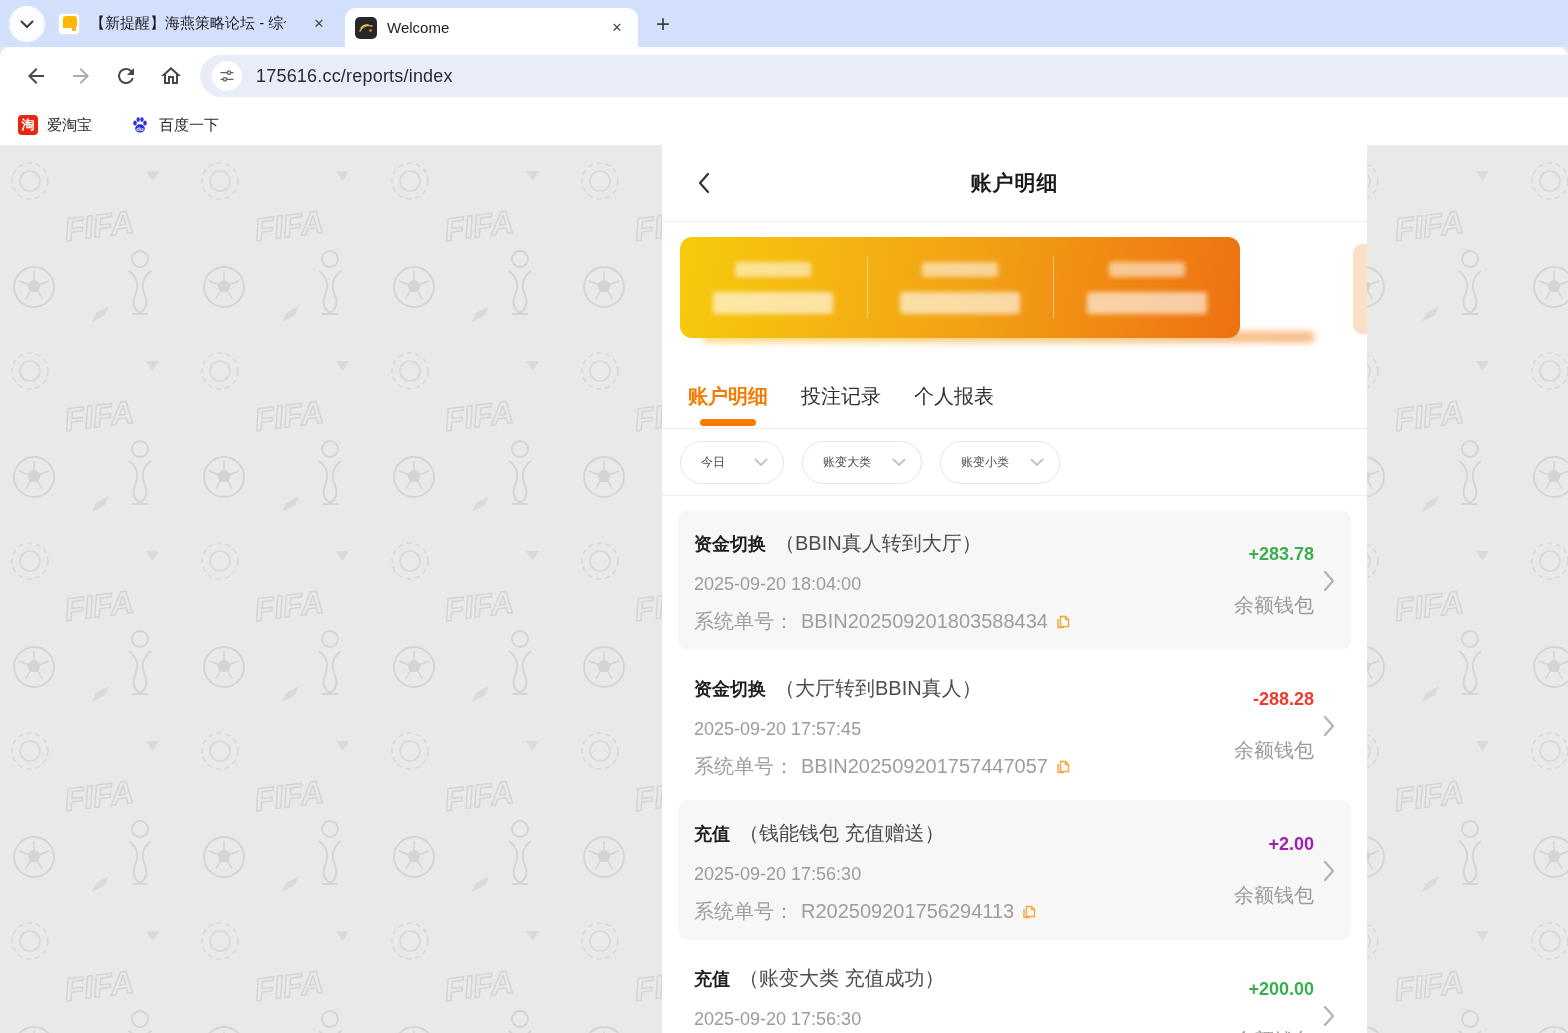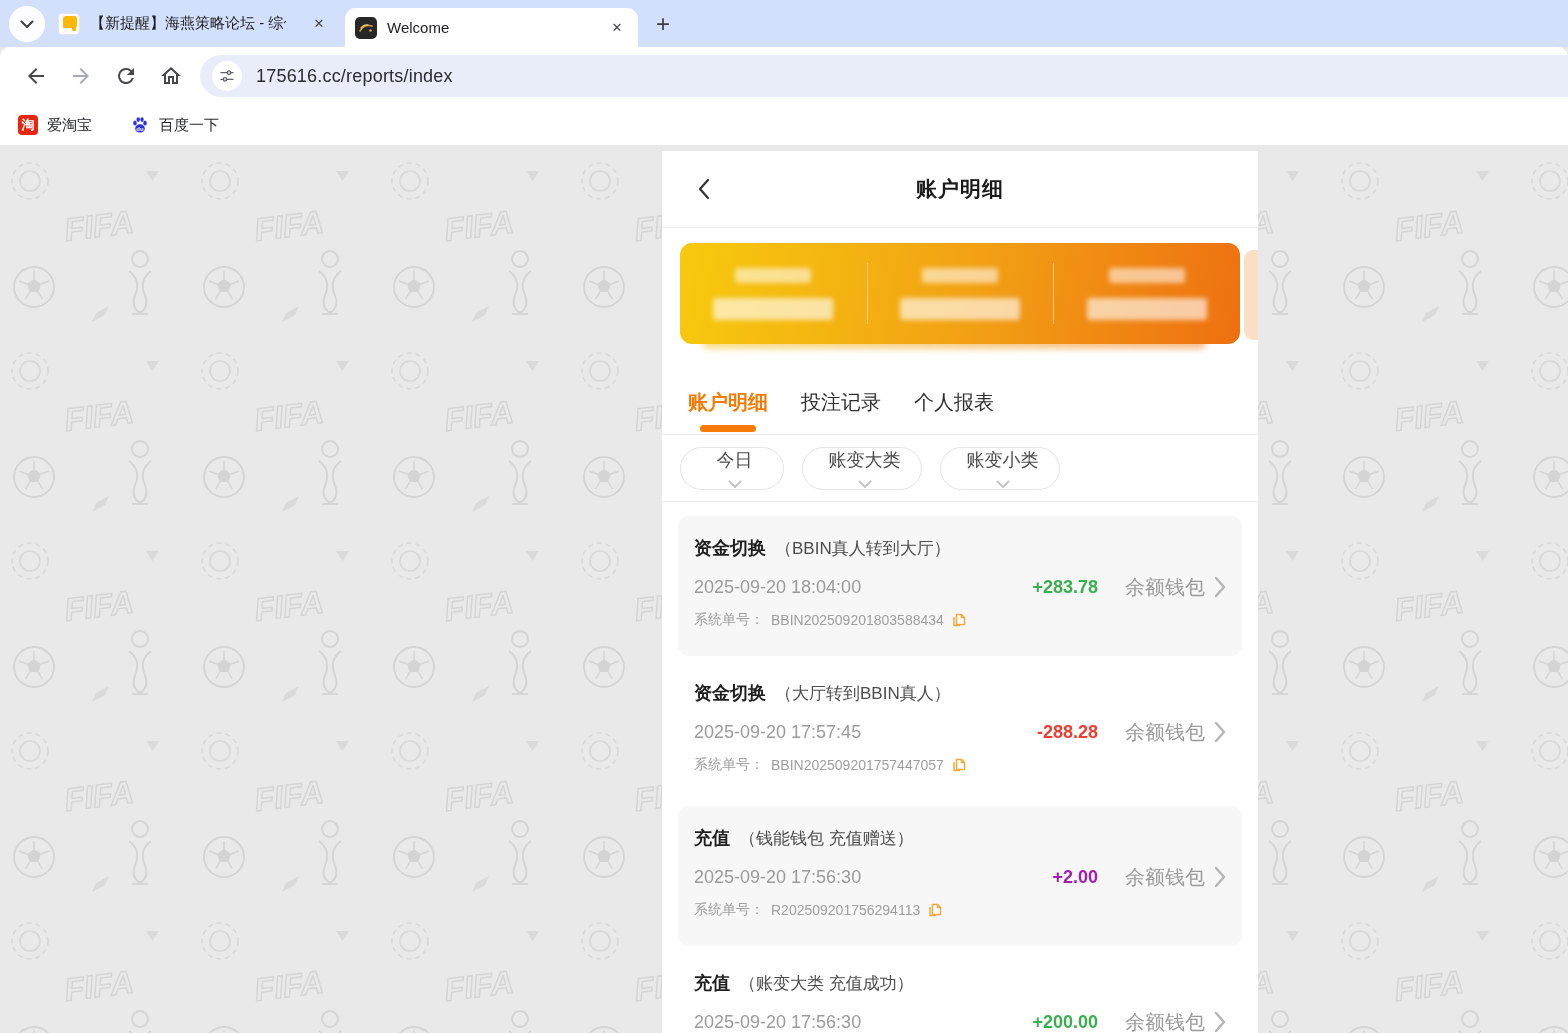--- a/index.html
+++ b/index.html
@@ -42,7 +42,7 @@
   .page { position:absolute; top:145px; left:0; right:0; bottom:0; background:#e9e9e9; }
   .pattern-svg { position:absolute; inset:0; width:100%; height:100%; }
 
-  .panel { position:absolute; left:662px; top:6px; width:596px; bottom:0; background:#ffffff; }
+  .panel { position:absolute; left:662px; top:0; width:705px; bottom:0; background:#ffffff; }
 
   .app-header { height:77px; position:relative; border-bottom:1px solid #f0f0f0; display:flex; align-items:center; justify-content:center; }
   .back-btn { position:absolute; left:28px; top:50%; transform:translateY(-50%); width:26px; height:26px;

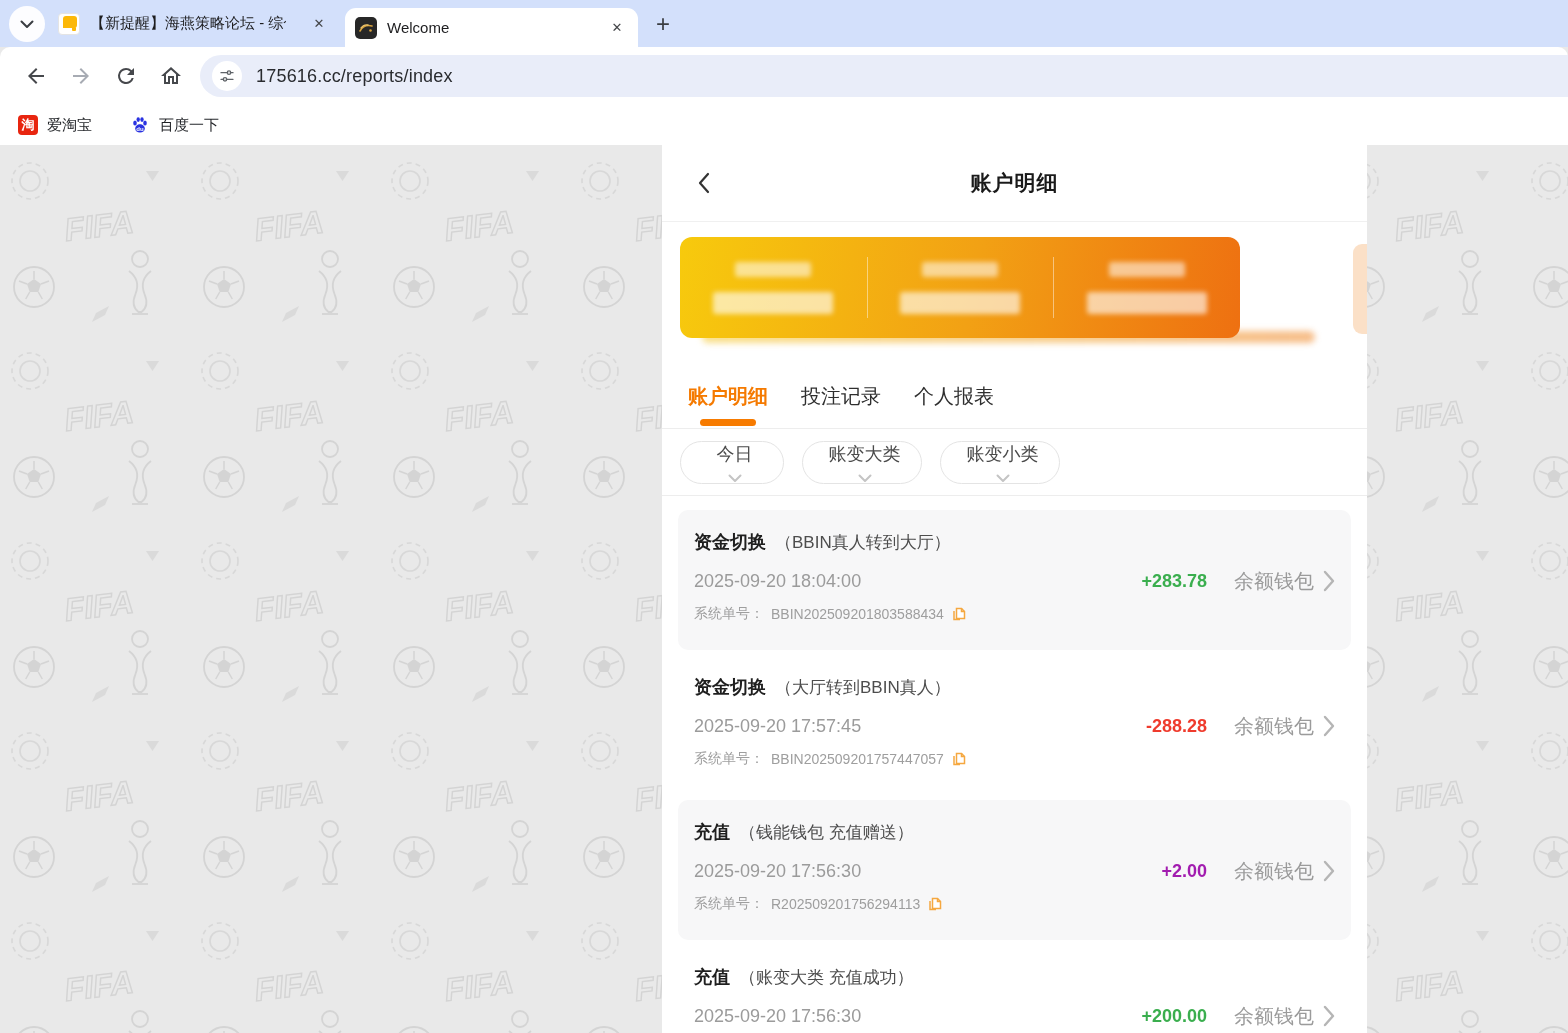--- a/index.html
+++ b/index.html
@@ -69,7 +69,7 @@
 
   .filter-row { height:67px; display:flex; align-items:center; gap:18px; padding-left:18px; border-bottom:1px solid #ededed; }
   .pill { height:43px; border:1px solid #e4e4e4; border-radius:22px; display:flex; align-items:center;
-    justify-content:space-between; padding:0 15px 0 20px; font-size:18px; color:#4a4a4a; background:#fff;flex-direction:column; }
+    justify-content:space-between; padding:0 15px 0 20px; font-size:12px; color:#4a4a4a; background:#fff; }
   .pill-sm { width:104px; } .pill-lg { width:120px; }
 
   .tx-list { padding:14px 16px 0; }

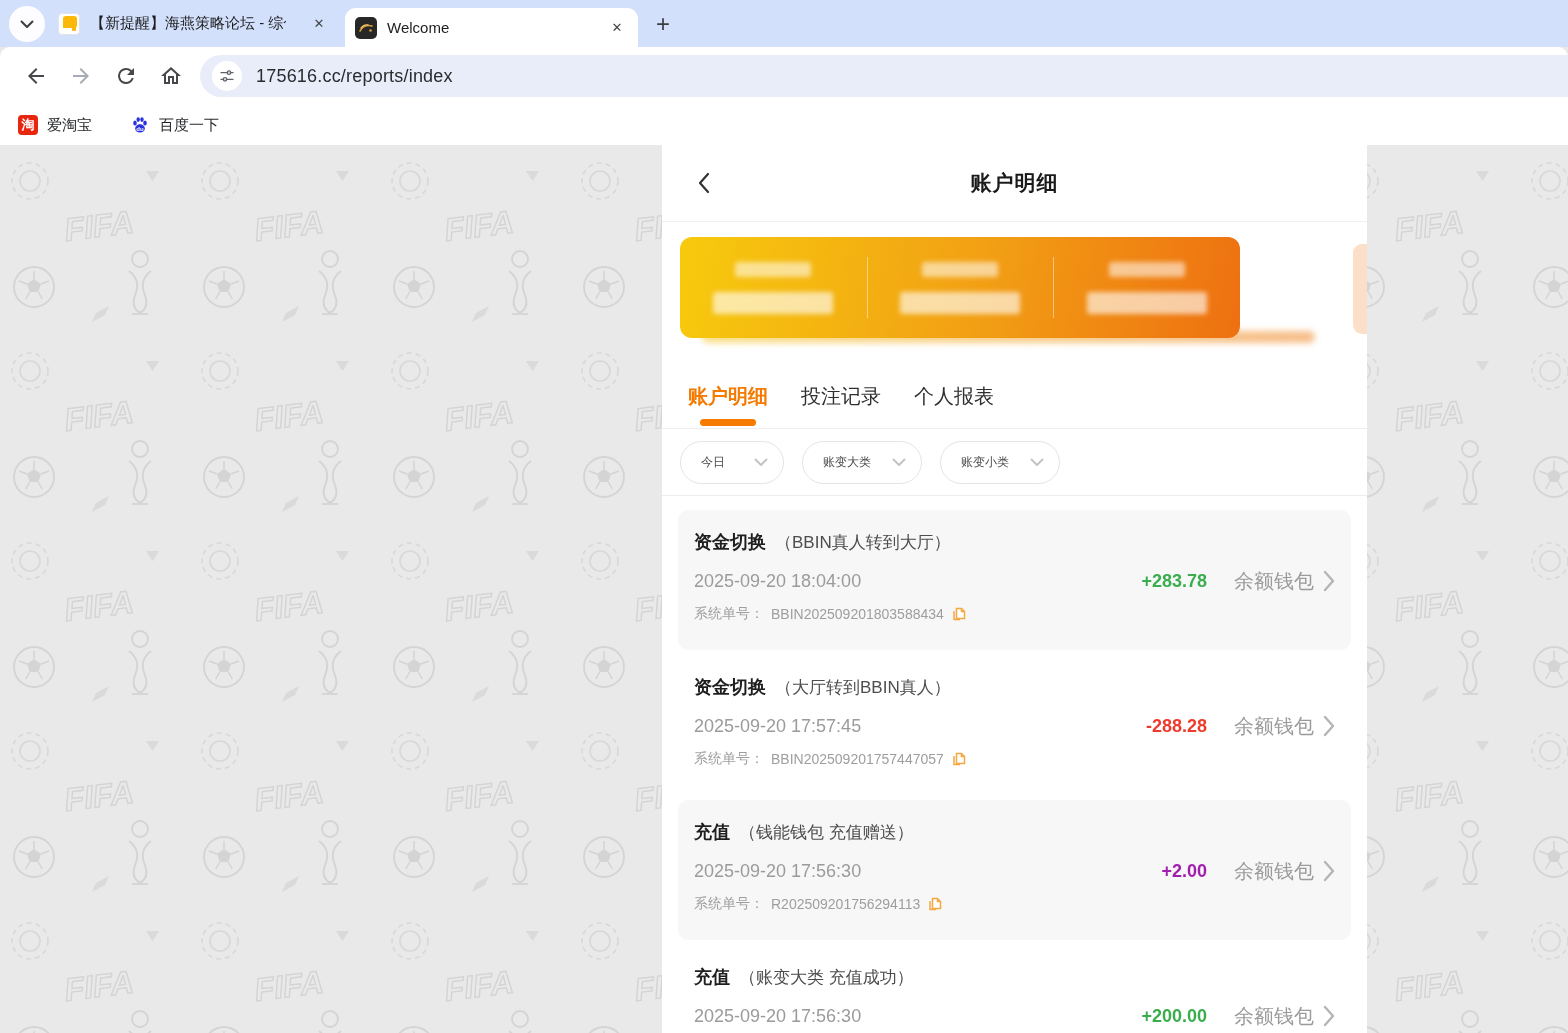--- a/index.html
+++ b/index.html
@@ -78,7 +78,7 @@
   .tx-left { flex:1; min-width:0; }
   .tx-titleline { font-size:18px; color:#1f1f1f; white-space:nowrap; }
   .tx-type { font-weight:700; }
-  .tx-detail { font-weight:400; color:#4d4d4d; font-size:17px; margin-left:9px; }
+  .tx-detail { font-weight:400; color:#4d4d4d; font-size:20px; margin-left:9px; }
   .tx-date { margin-top:17px; font-size:18px; color:#9b9b9b; }
   .tx-order { margin-top:13px; font-size:14px; color:#9e9e9e; display:flex; align-items:center; gap:7px; }
   .tx-right { display:flex; align-items:center; gap:9px; padding-bottom:18px; }

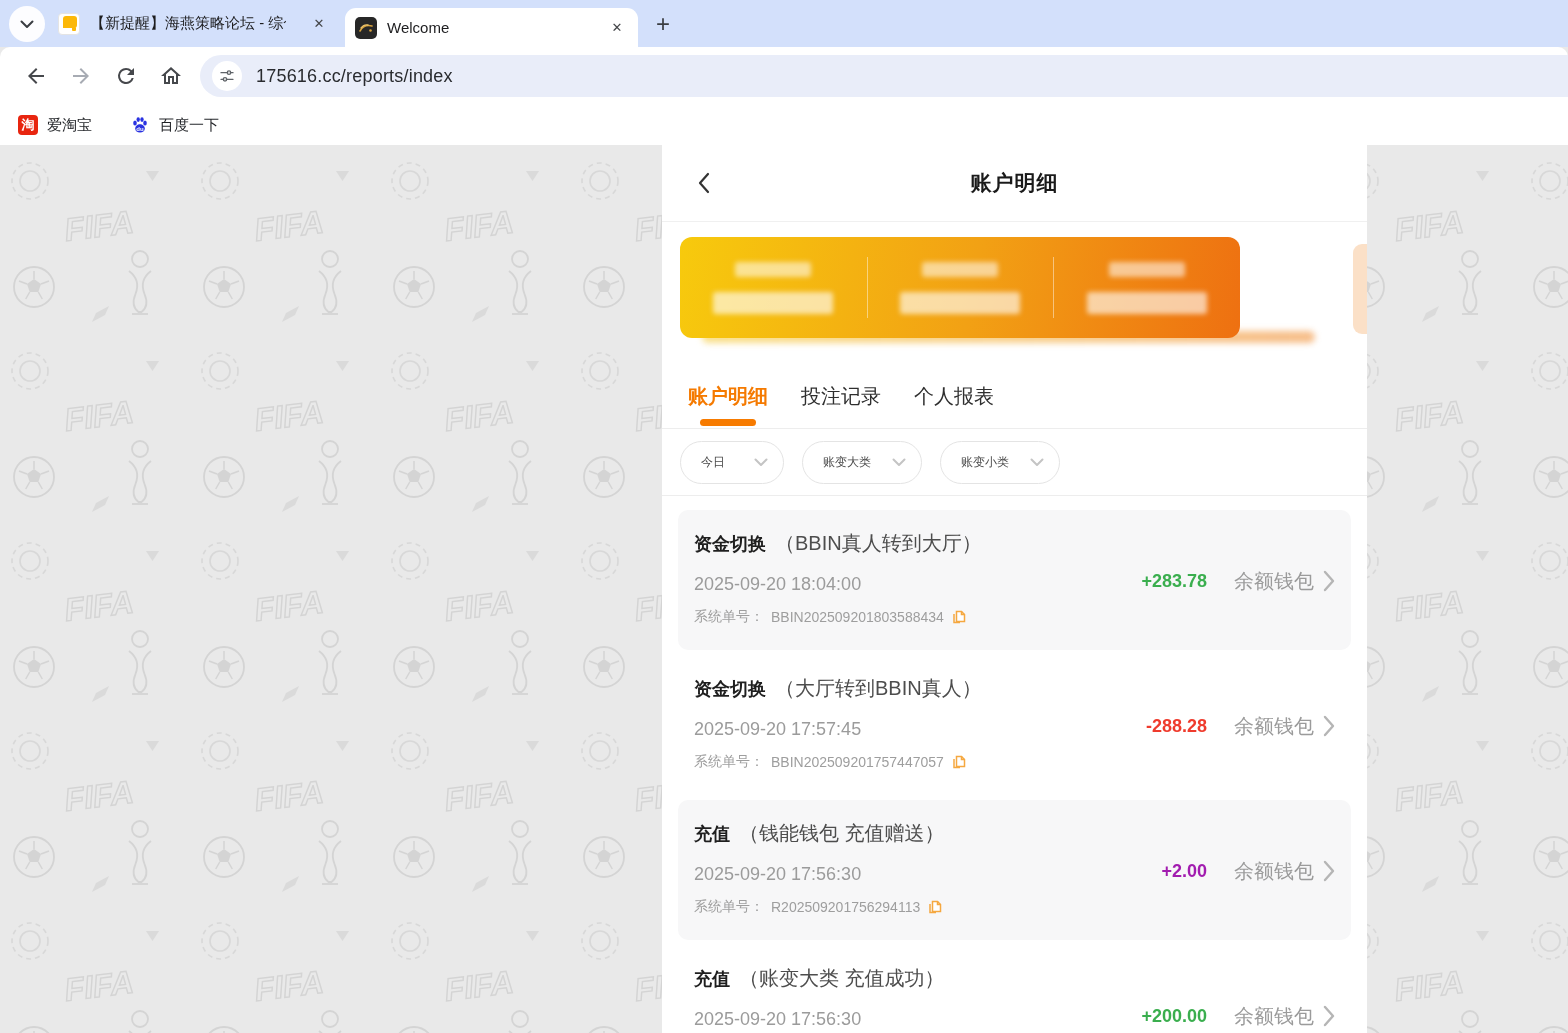--- a/index.html
+++ b/index.html
@@ -82,7 +82,7 @@
   .tx-date { margin-top:17px; font-size:18px; color:#9b9b9b; }
   .tx-order { margin-top:13px; font-size:14px; color:#9e9e9e; display:flex; align-items:center; gap:7px; }
   .tx-right { display:flex; align-items:center; gap:9px; padding-bottom:18px; }
-  .tx-vals { display:flex; flex-direction:row; align-items:center; gap:27px; }
+  .tx-vals { display:flex; flex-direction:column; align-items:flex-end; gap:27px; }
   .tx-amount { font-size:18px; font-weight:600; }
   .tx-wallet { font-size:20px; color:#9b9b9b; }
 </style>

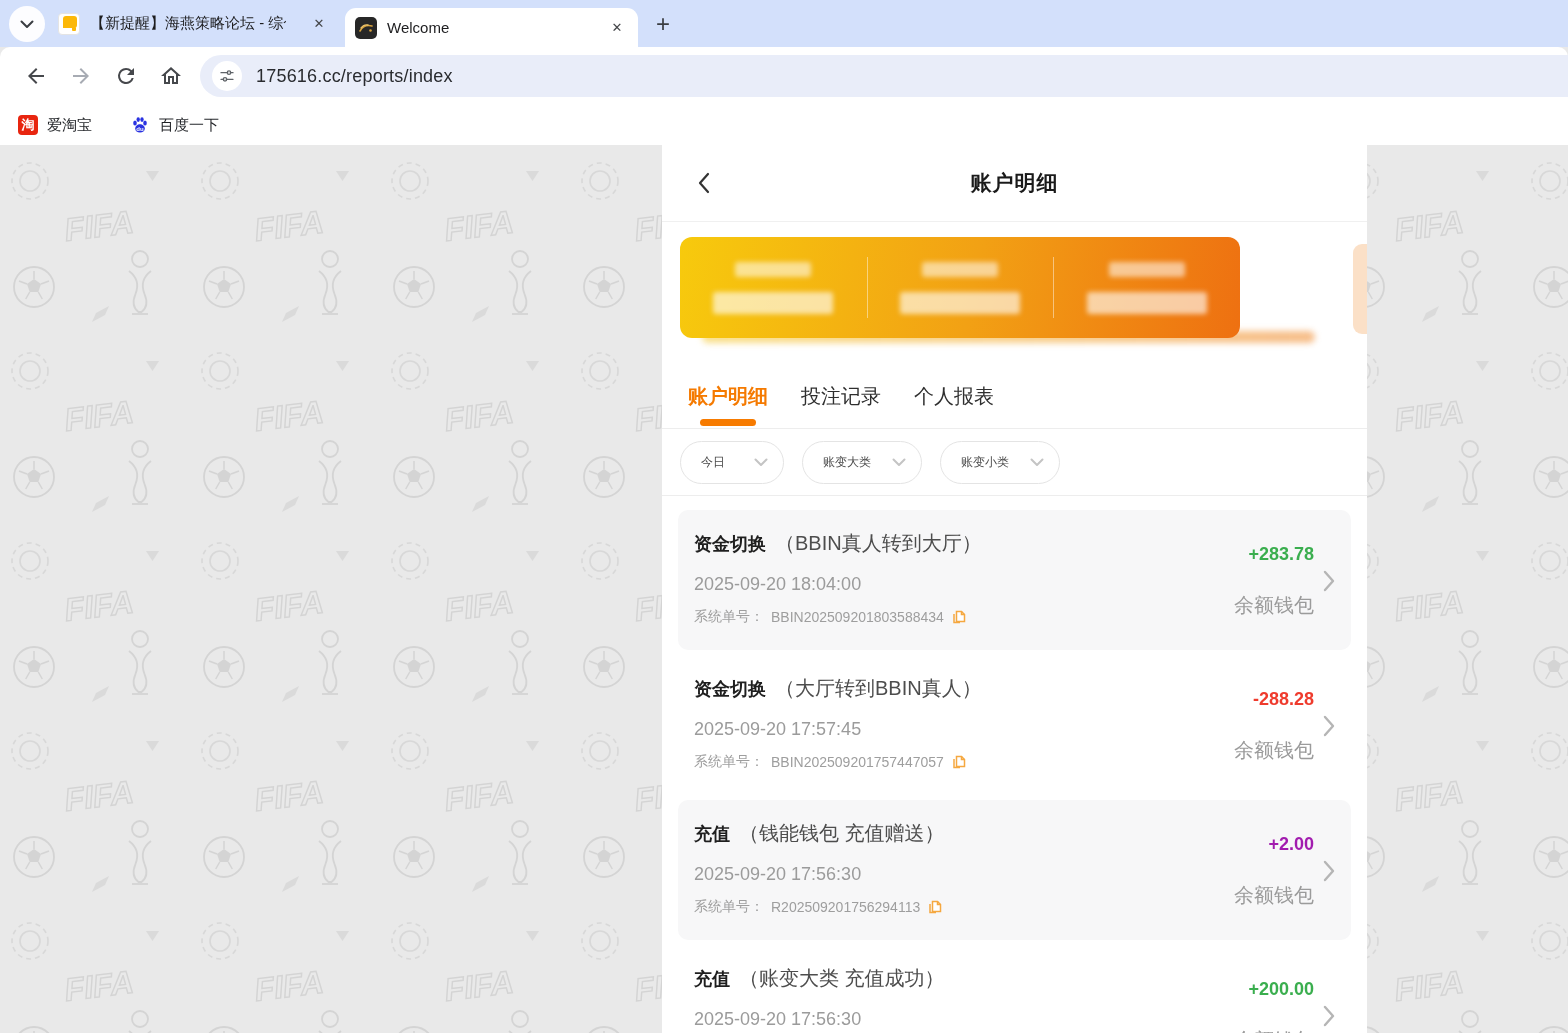--- a/index.html
+++ b/index.html
@@ -80,7 +80,7 @@
   .tx-type { font-weight:700; }
   .tx-detail { font-weight:400; color:#4d4d4d; font-size:20px; margin-left:9px; }
   .tx-date { margin-top:17px; font-size:18px; color:#9b9b9b; }
-  .tx-order { margin-top:13px; font-size:14px; color:#9e9e9e; display:flex; align-items:center; gap:7px; }
+  .tx-order { margin-top:13px; font-size:20px; color:#9e9e9e; display:flex; align-items:center; gap:7px; }
   .tx-right { display:flex; align-items:center; gap:9px; padding-bottom:18px; }
   .tx-vals { display:flex; flex-direction:column; align-items:flex-end; gap:27px; }
   .tx-amount { font-size:18px; font-weight:600; }

